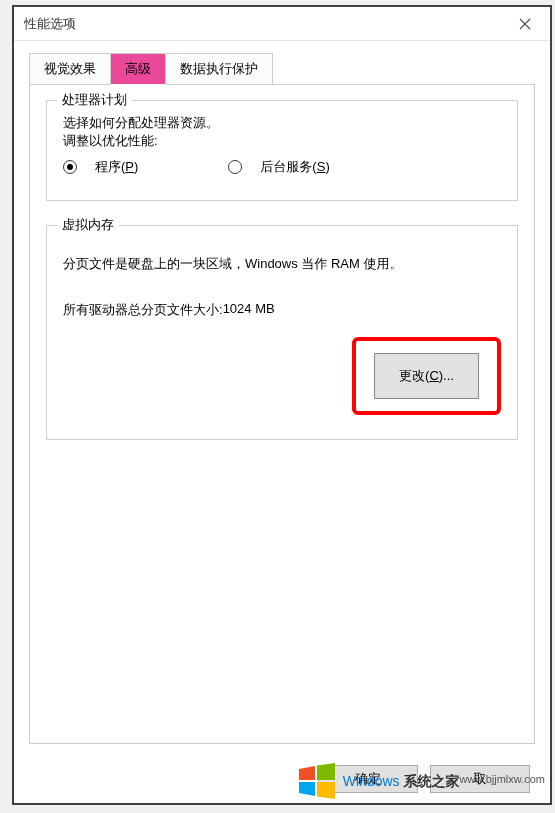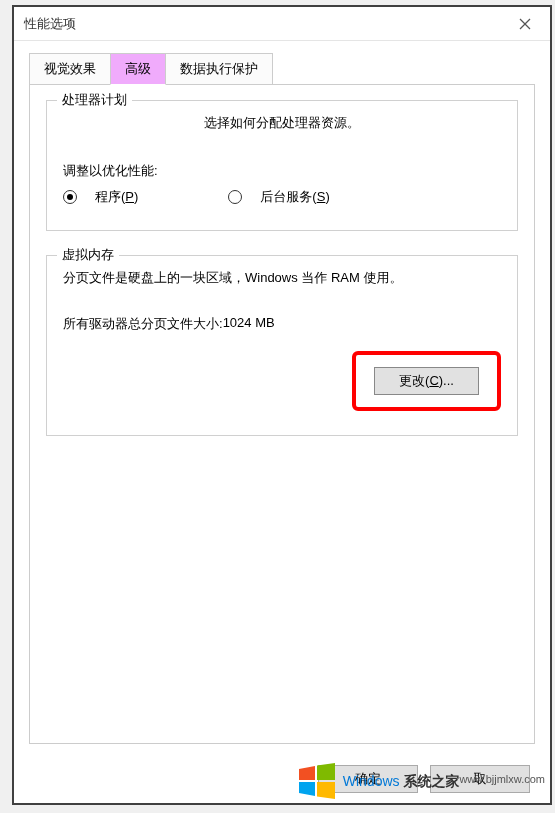--- a/index.html
+++ b/index.html
@@ -65,7 +65,7 @@
     .tab {
       padding: 6px 14px;
       border: 1px solid #ccc;
-      background: #f0abfc;
+      background: #ec4899;
       font-size: 13px;
       margin-right: -1px;
       cursor: pointer;

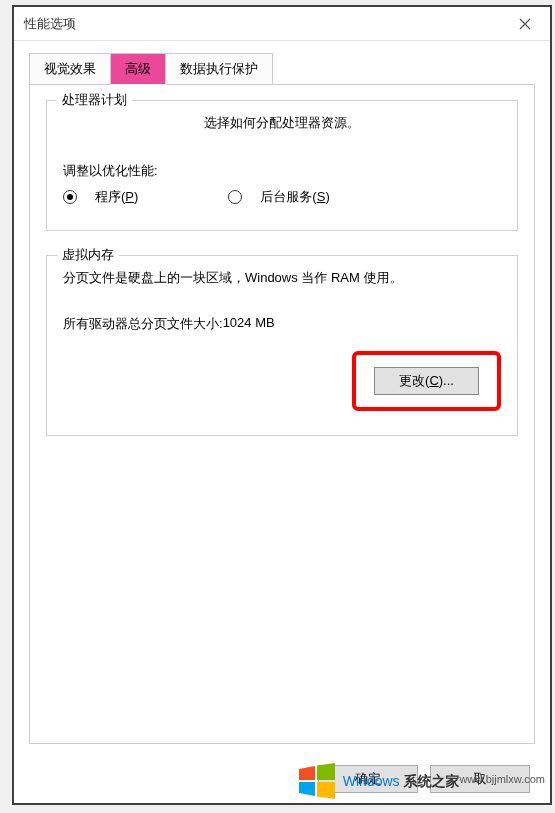--- a/index.html
+++ b/index.html
@@ -101,9 +101,7 @@
     }
     .desc {
       font-size: 13px;
-      margin-bottom: 30px;
       margin-top: 5px;
-      text-align: center;
     }
     .adjust-label {
       font-size: 13px;

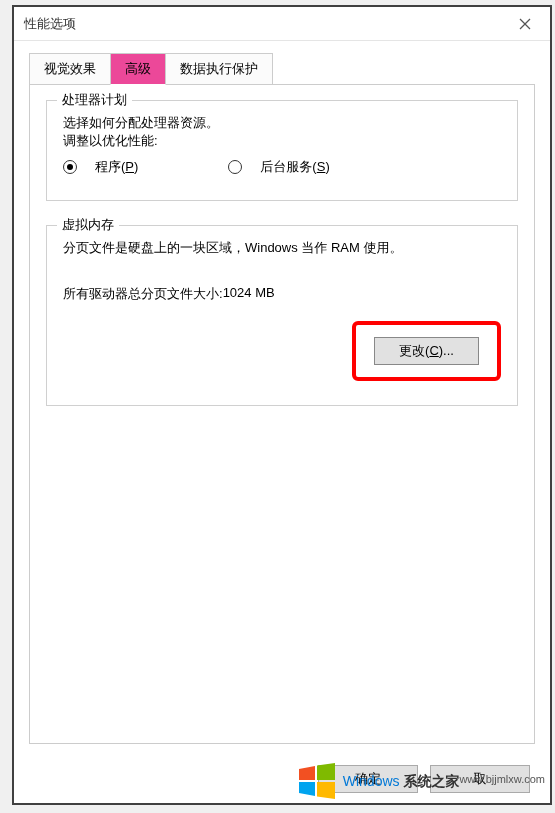--- a/index.html
+++ b/index.html
@@ -139,7 +139,7 @@
     .vm-desc {
       font-size: 13px;
       margin-bottom: 28px;
-      margin-top: 5px;
+      margin-top: 21px;
     }
     .vm-row {
       display: flex;

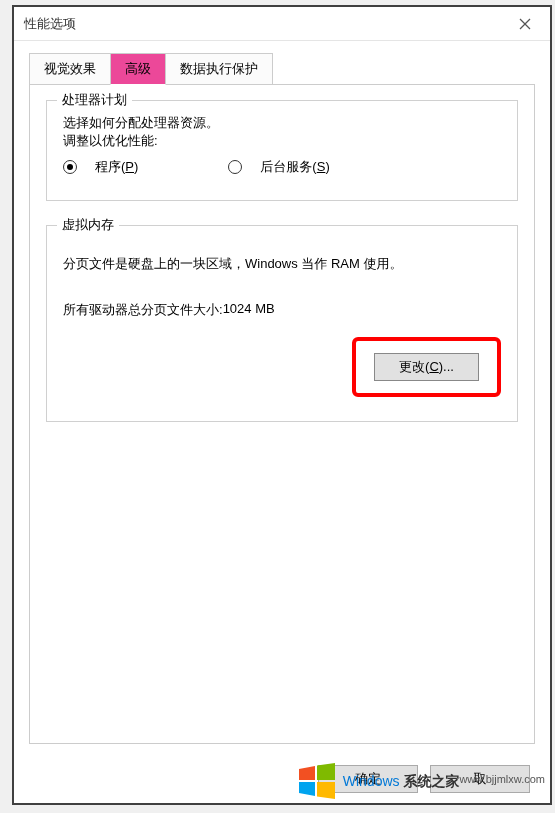--- a/index.html
+++ b/index.html
@@ -159,7 +159,7 @@
     }
     .change-btn {
       width: 105px;
-      height: 28px;
+      height: 46px;
       border: 1px solid #888;
       background: #e1e1e1;
       font-size: 13px;

